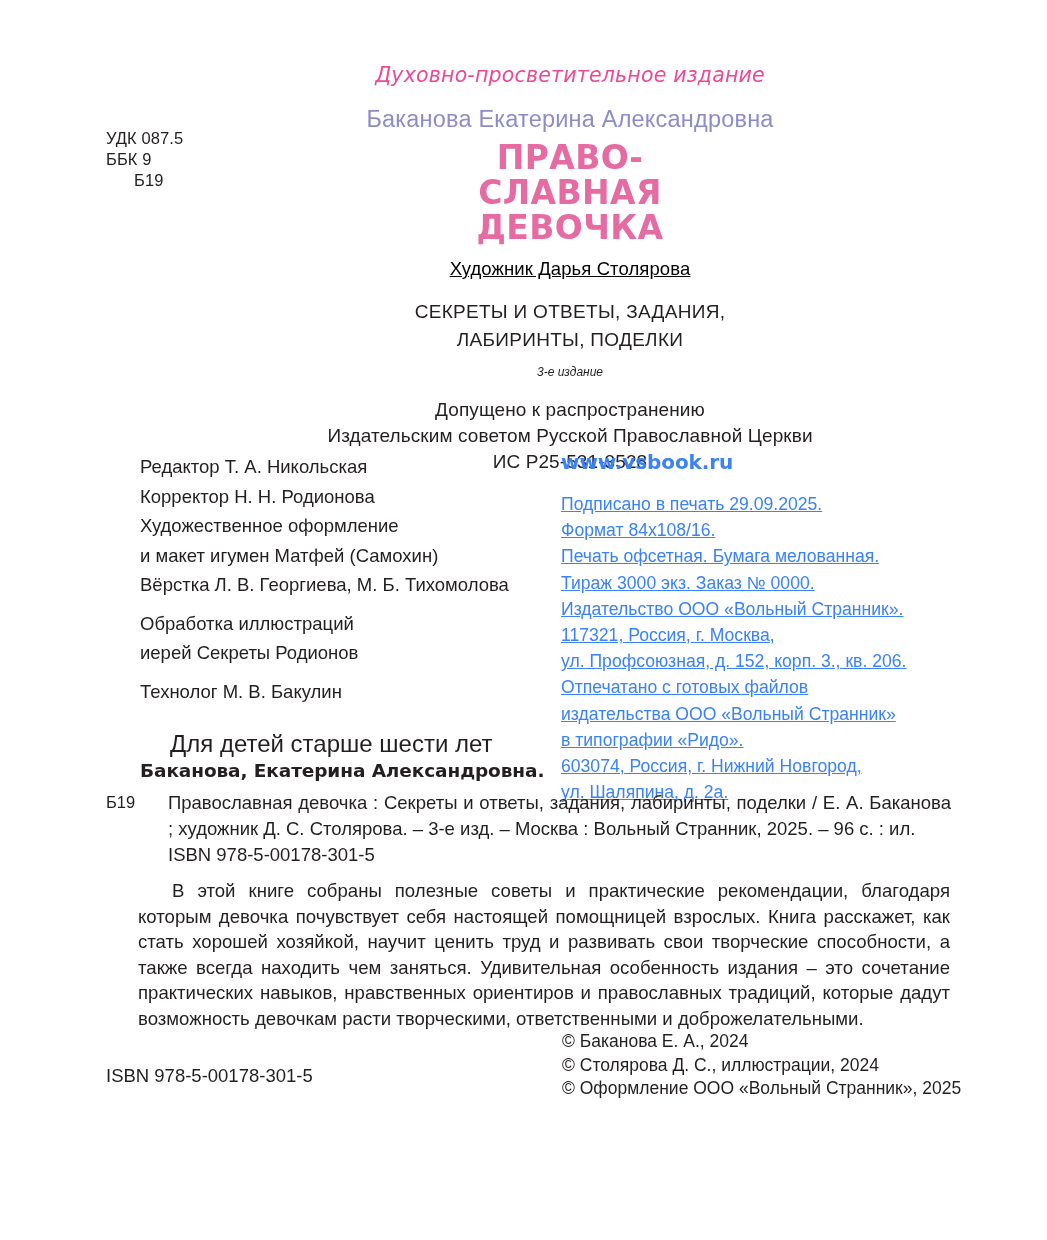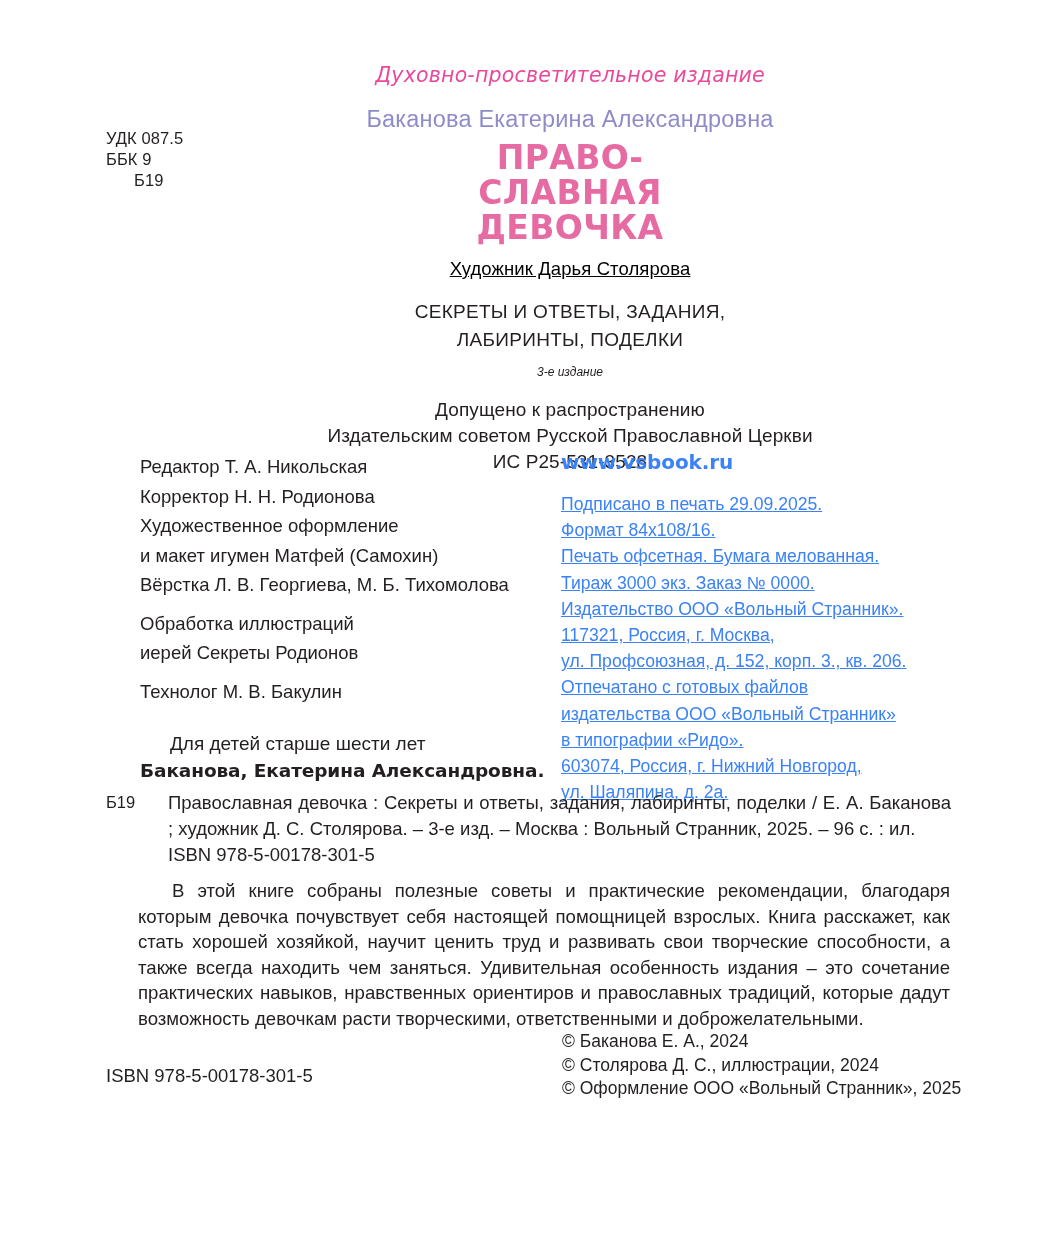--- a/index.html
+++ b/index.html
@@ -138,7 +138,7 @@
   .age-note {
     left: 170px;
     top: 731px;
-    font-size: 19px;
+    font-size: 24px;
     line-height: 26px;
     color: #231f20;
   }

